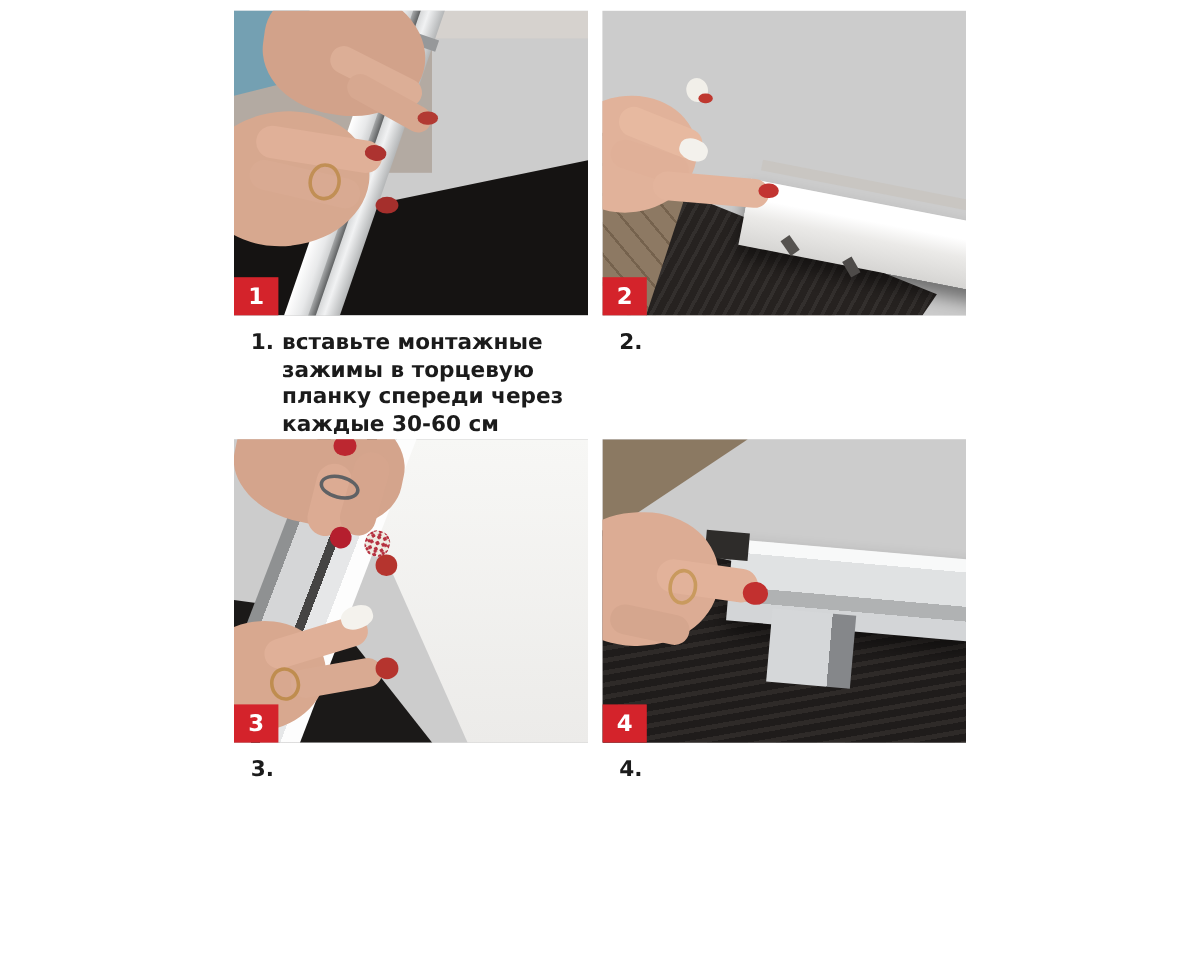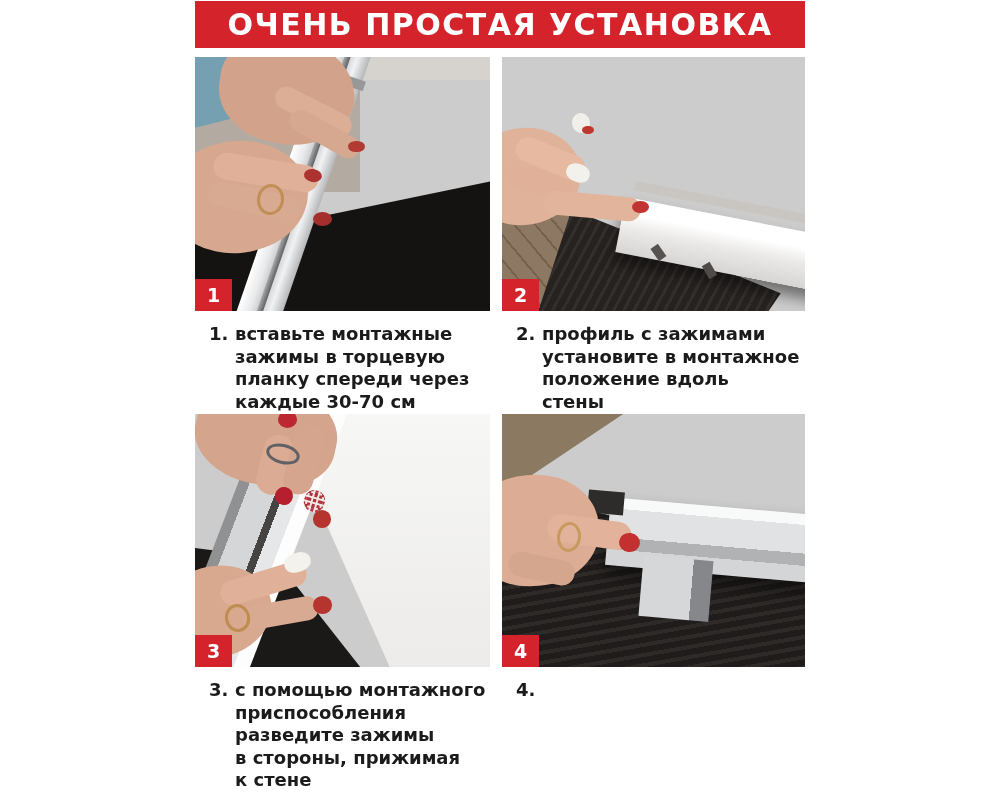--- a/index.html
+++ b/index.html
@@ -139,9 +139,6 @@
 <div class="page">
   <div class="sheet">
 
-    <div class="banner">
-      <span>ОЧЕНЬ ПРОСТАЯ УСТАНОВКА</span>
-    </div>
 
     <div class="grid">
 

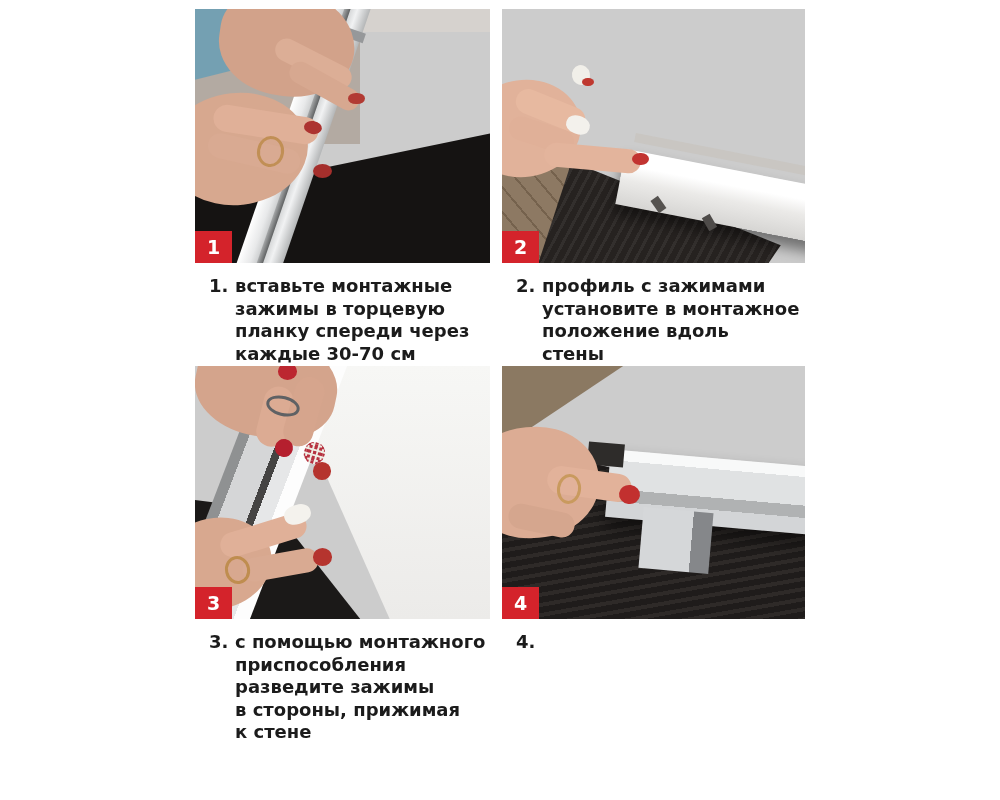--- a/index.html
+++ b/index.html
@@ -191,7 +191,7 @@
         <div class="cap-text">вставьте монтажные
 зажимы в торцевую
 планку спереди через
-каждые 30-70 см</div>
+каждые 30-60 см</div>
       </div>
 
       <div class="caption">

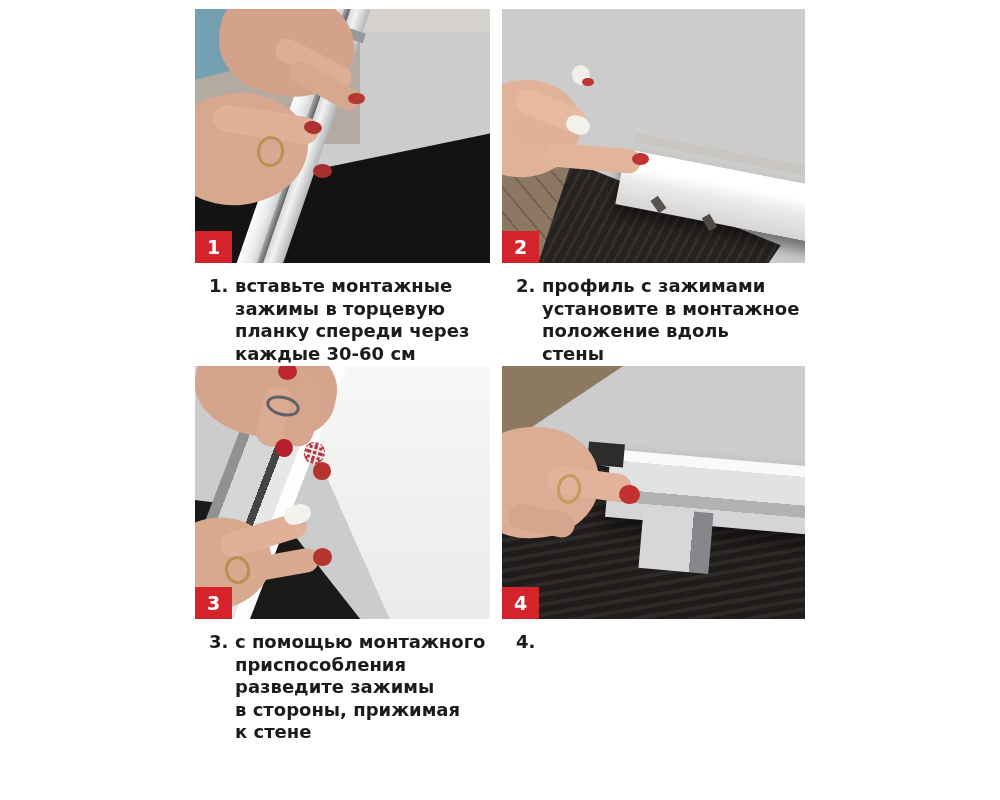--- a/index.html
+++ b/index.html
@@ -196,10 +196,6 @@
 
       <div class="caption">
         <span class="num">2.</span>
-        <div class="cap-text">профиль с зажимами
-установите в монтажное
-положение вдоль
-стены</div>
       </div>
 
       <figure class="ph s3" aria-label="spreading-clips-sideways-with-mounting-tool-pressed-to-wall">

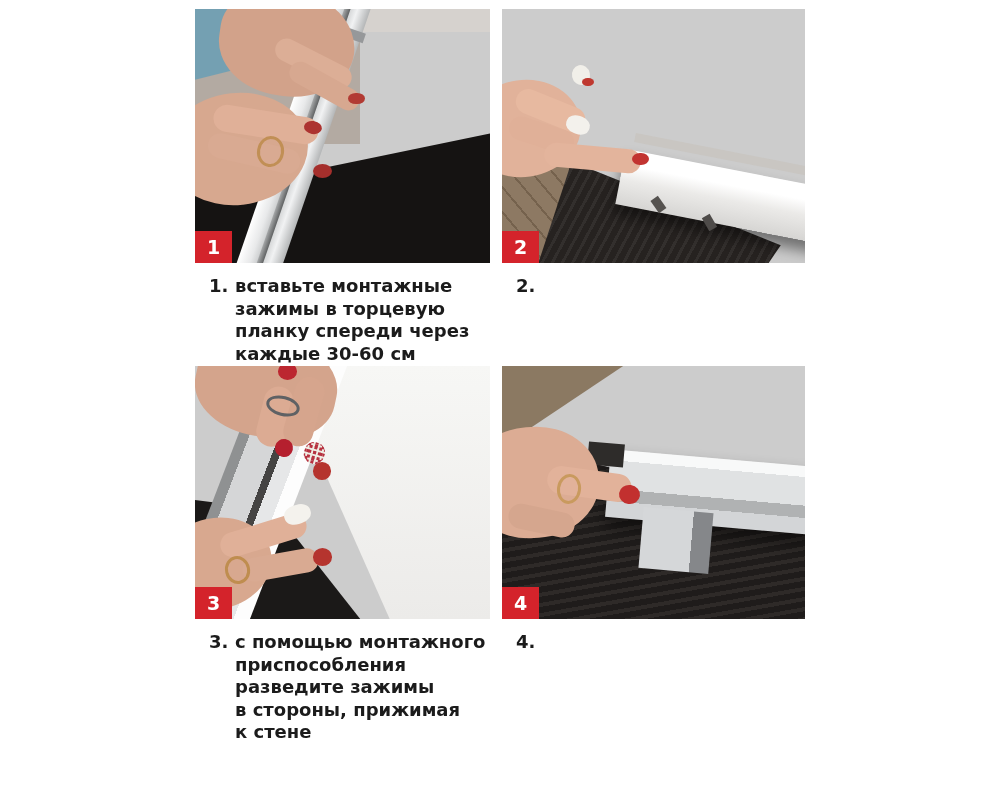--- a/index.html
+++ b/index.html
@@ -239,11 +239,6 @@
 
       <div class="caption">
         <span class="num">3.</span>
-        <div class="cap-text">с помощью монтажного
-приспособления
-разведите зажимы
-в стороны, прижимая
-к стене</div>
       </div>
 
       <div class="caption">

